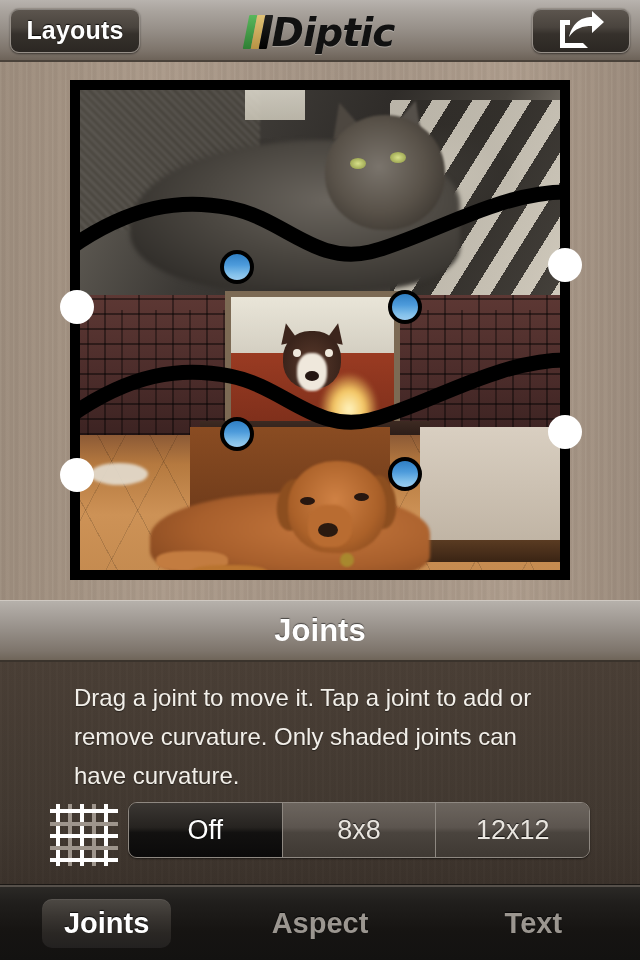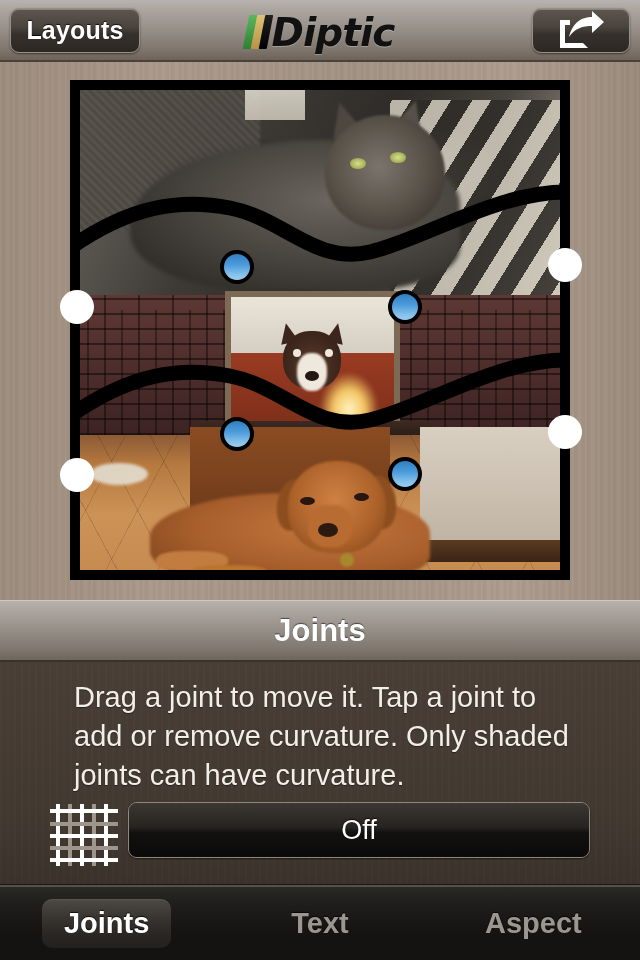--- a/index.html
+++ b/index.html
@@ -280,7 +280,7 @@
   }
   .instructions {
     position:absolute; left:74px; top:16px; width:500px;
-    color:#f2efe9; font-size:29px; line-height:39px;
+    color:#f2efe9; font-size:24px; line-height:39px;
     text-shadow:0 1px 1px rgba(0,0,0,.45);
   }
 

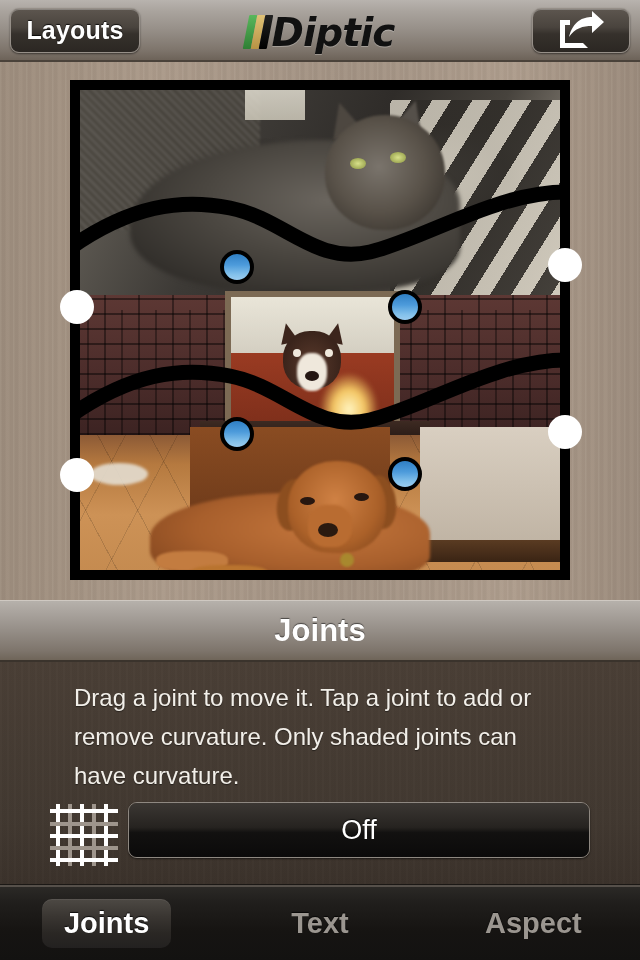--- a/index.html
+++ b/index.html
@@ -461,6 +461,7 @@
 
     <div class="segmented">
       <div class="seg active">Off</div>
+      <div class="seg">8x8</div>
     </div>
   </div>
 

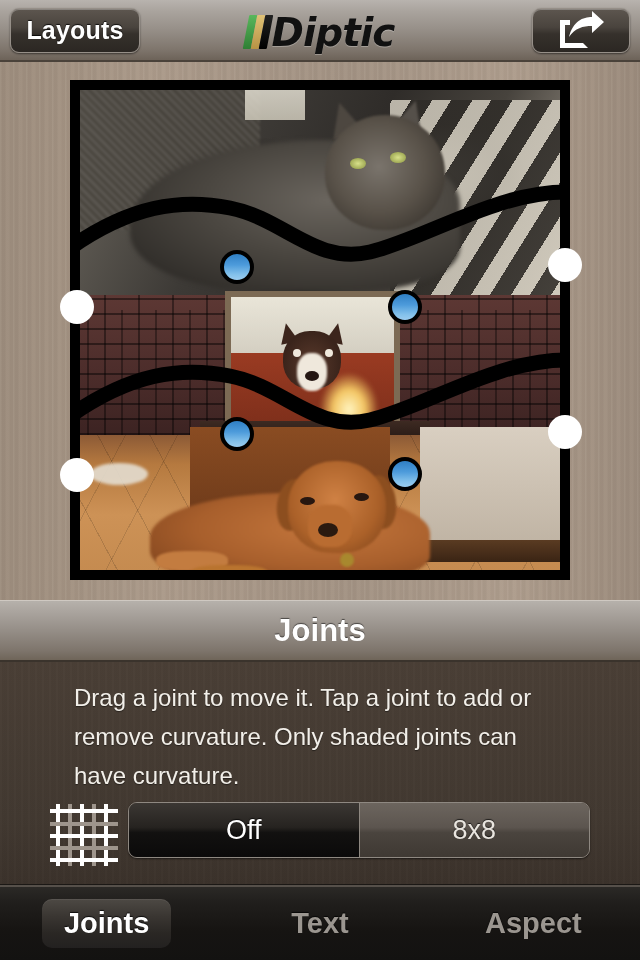--- a/index.html
+++ b/index.html
@@ -462,6 +462,7 @@
     <div class="segmented">
       <div class="seg active">Off</div>
       <div class="seg">8x8</div>
+      <div class="seg">12x12</div>
     </div>
   </div>
 

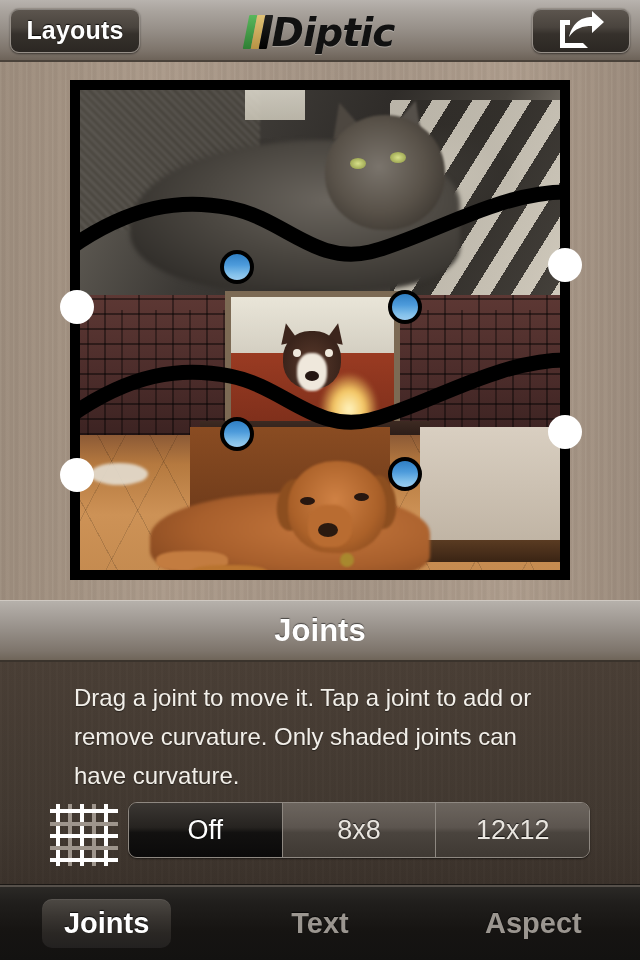--- a/index.html
+++ b/index.html
@@ -471,11 +471,11 @@
       <div class="tab-inner">Joints</div>
     </div>
     <div class="tab">
+      <div class="tab-inner">Aspect</div>
+    </div>
+    <div class="tab">
       <div class="tab-inner">Text</div>
     </div>
-    <div class="tab">
-      <div class="tab-inner">Aspect</div>
-    </div>
   </div>
 
 </div>

